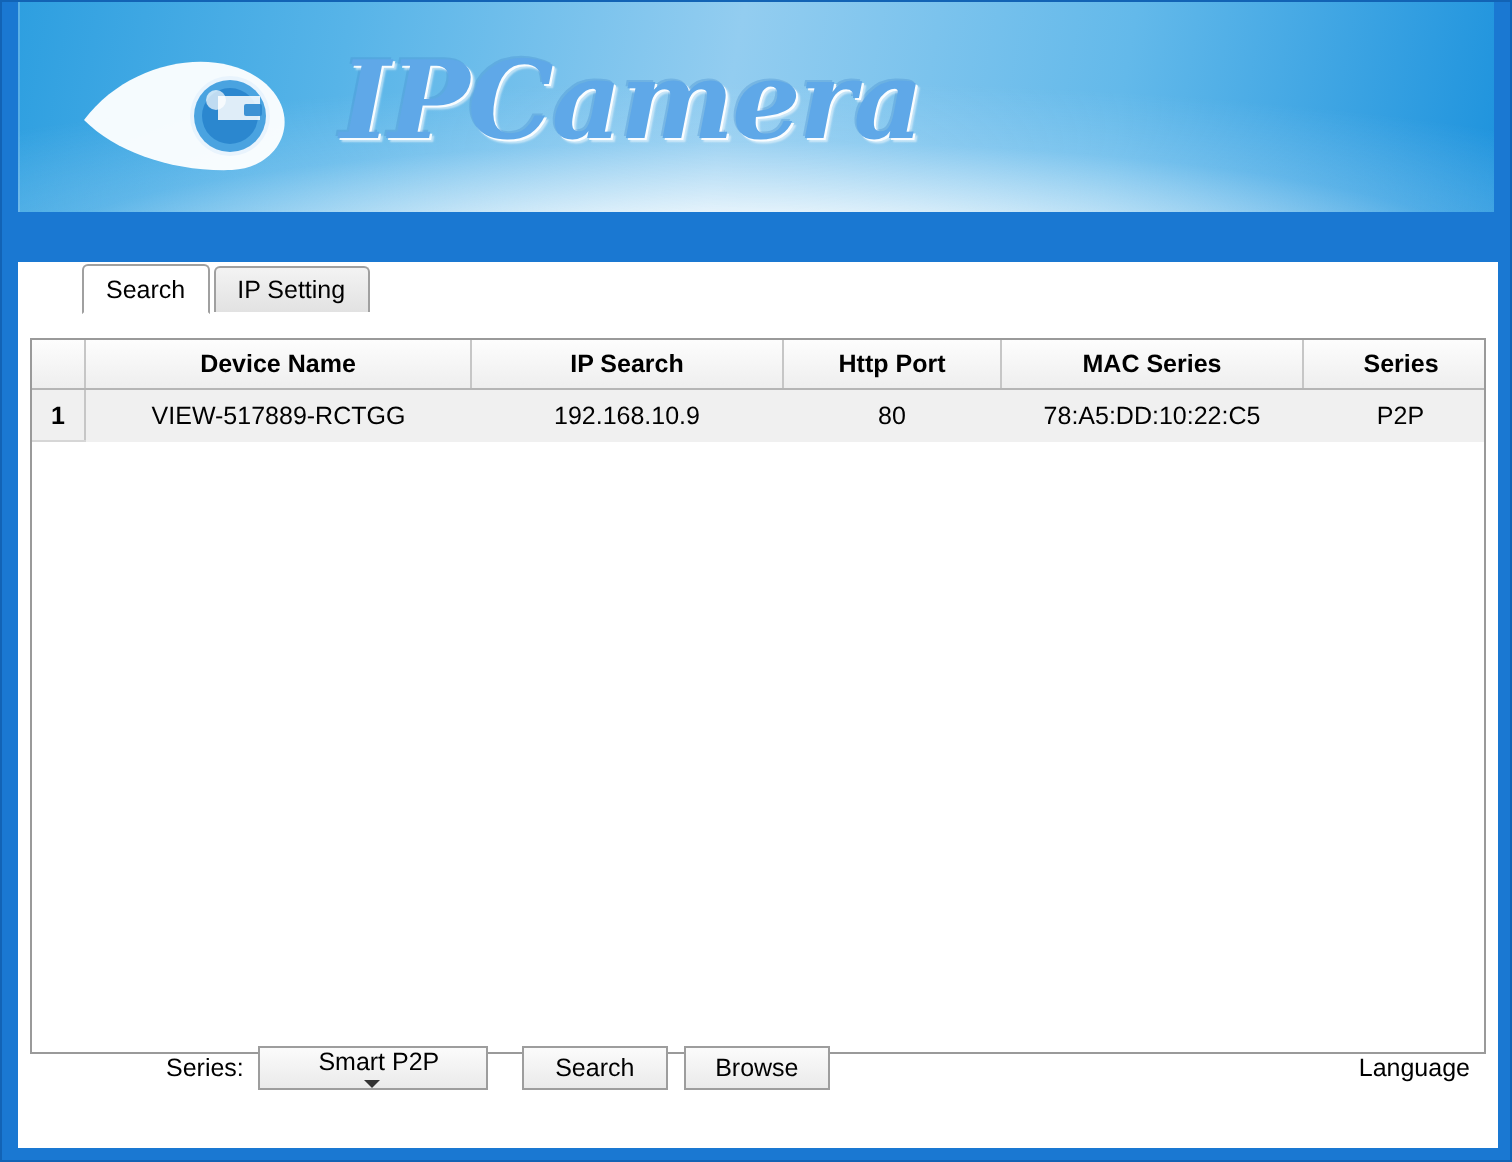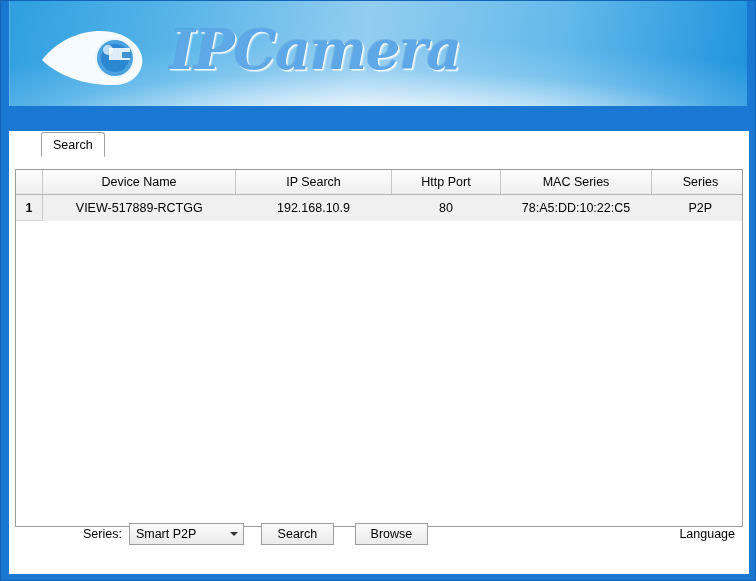--- a/index.html
+++ b/index.html
@@ -329,6 +329,7 @@
 
     <div class="tabstrip">
       <div class="tab active">Search</div>
+      <div class="tab">IP Setting</div>
     </div>
 
     <div class="table-wrap">

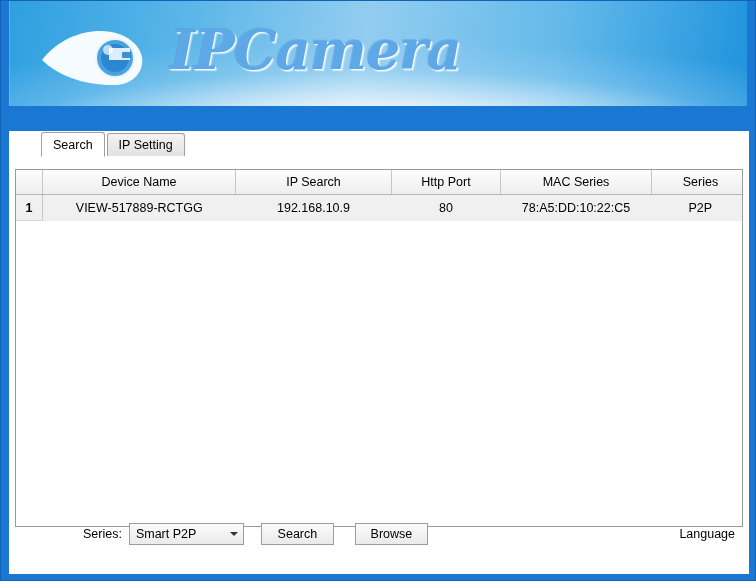--- a/index.html
+++ b/index.html
@@ -206,7 +206,7 @@
     background: linear-gradient(#fdfdfd, #eeeeee);
     border-right: 1px solid #c6c6c6;
     border-bottom: 1px solid #b5b5b5;
-    font-weight: normal;
+    font-weight: bold;
     font-size: 12.5px;
     color: #000000;
     text-align: center;

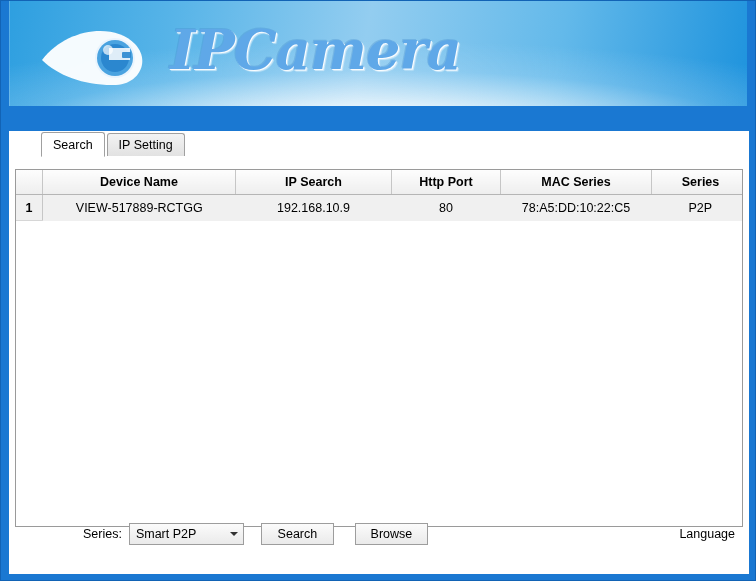--- a/index.html
+++ b/index.html
@@ -264,6 +264,7 @@
     align-items: center;
     box-sizing: border-box;
     cursor: default;
+    flex-direction: column;
   }
   .combo .combo-value {
     font-size: 12.5px;

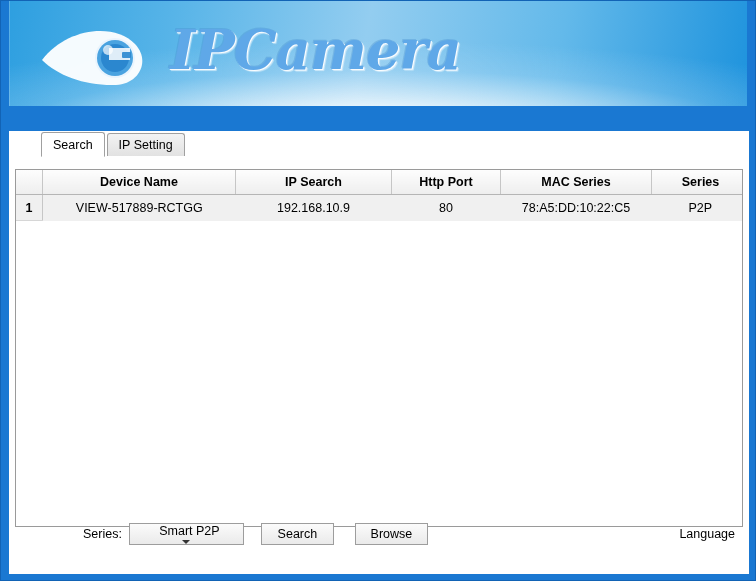--- a/index.html
+++ b/index.html
@@ -303,7 +303,7 @@
     cursor: default;
   }
   #search-button { margin-left: 17px; }
-  #browse-button { margin-left: 21px; }
+  #browse-button { margin-left: 8px; }
   .language-label { margin-left: auto; }
   .spacer-right { width: 14px; }
 </style>

